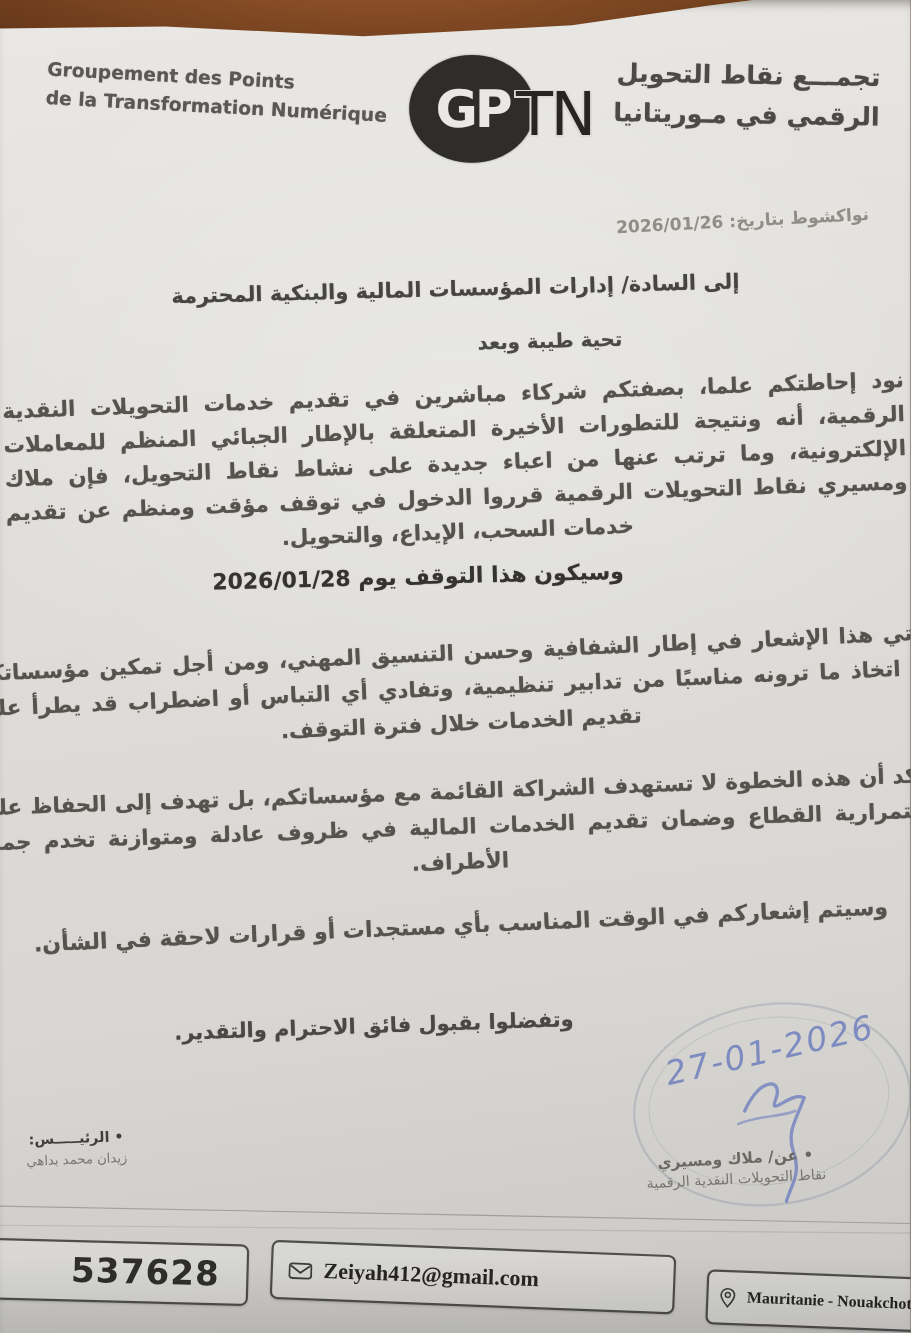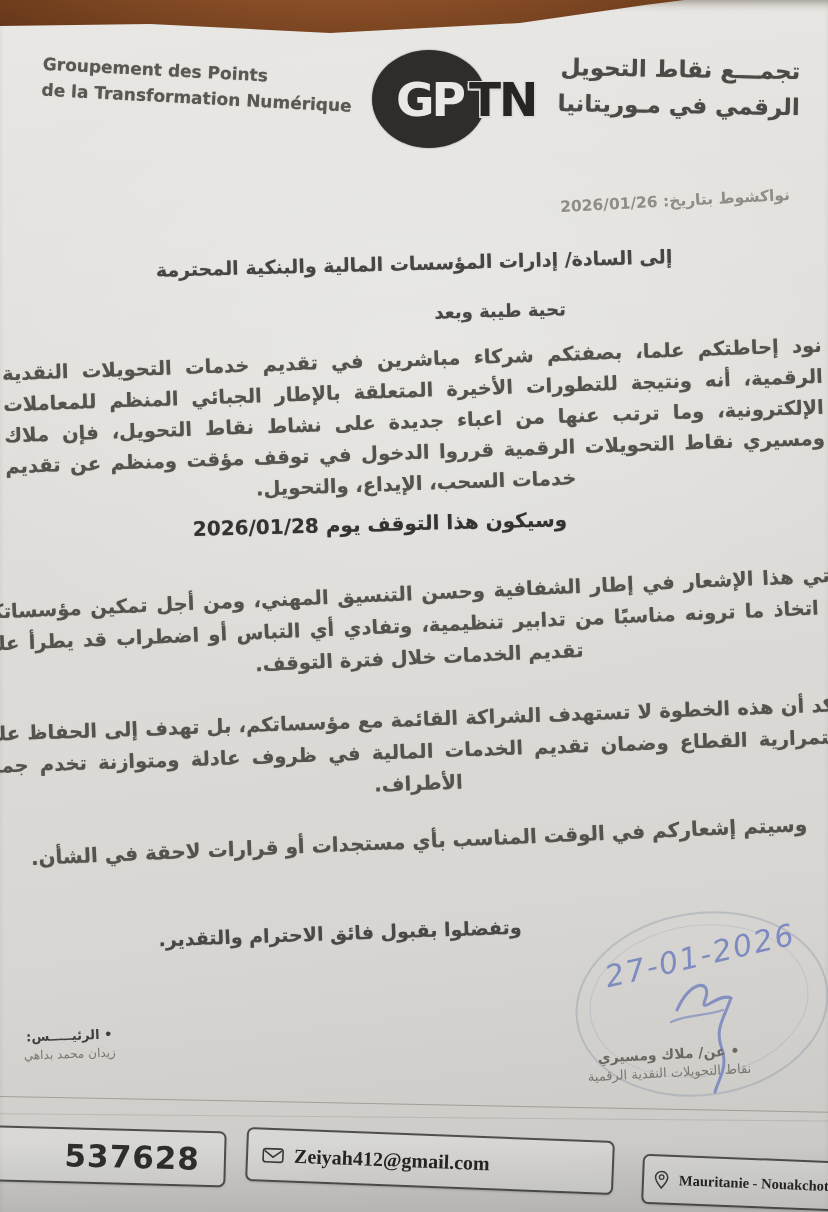--- a/index.html
+++ b/index.html
@@ -35,7 +35,7 @@
     background:#2e2d2b;box-shadow:0 0 2px rgba(0,0,0,0.4);}
   .logo-gp{position:absolute;left:24px;top:26px;font-size:47px;font-weight:700;
     color:#e9e8e4;letter-spacing:-3px;}
-  .logo-tn{position:absolute;left:97px;top:26px;font-size:47px;font-weight:700;color:#262524;
+  .logo-tn{position:absolute;left:97px;top:26px;font-size:55px;font-weight:400;color:#262524;
     letter-spacing:-2px;
     text-shadow:-1.5px -1.5px 0 #dcdbd7,1.5px -1.5px 0 #dcdbd7,-1.5px 1.5px 0 #dcdbd7,1.5px 1.5px 0 #dcdbd7;}
   .org-ar{position:absolute;right:28px;top:52px;width:255px;transform:rotate(1deg);

